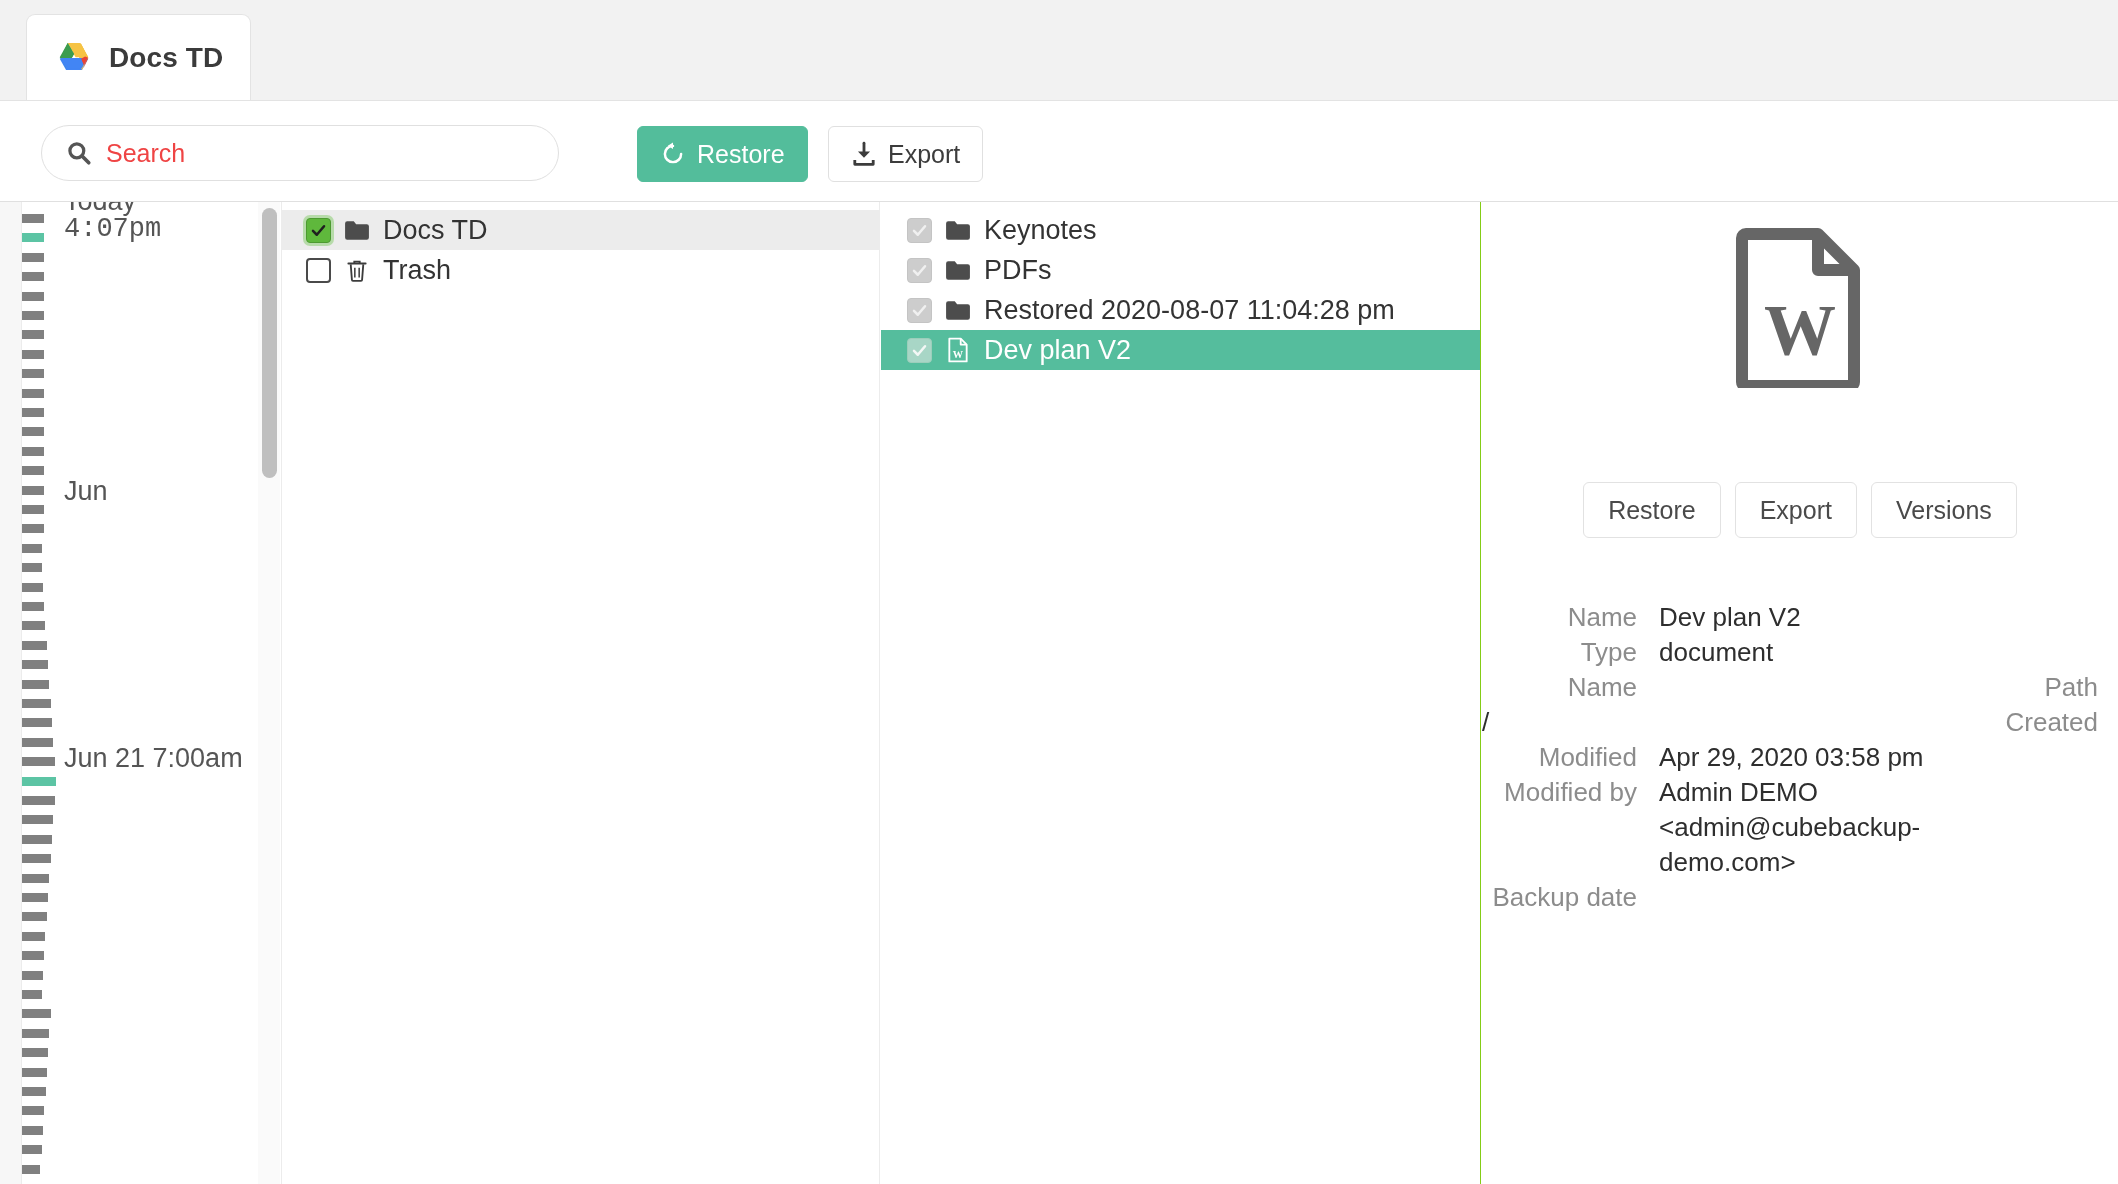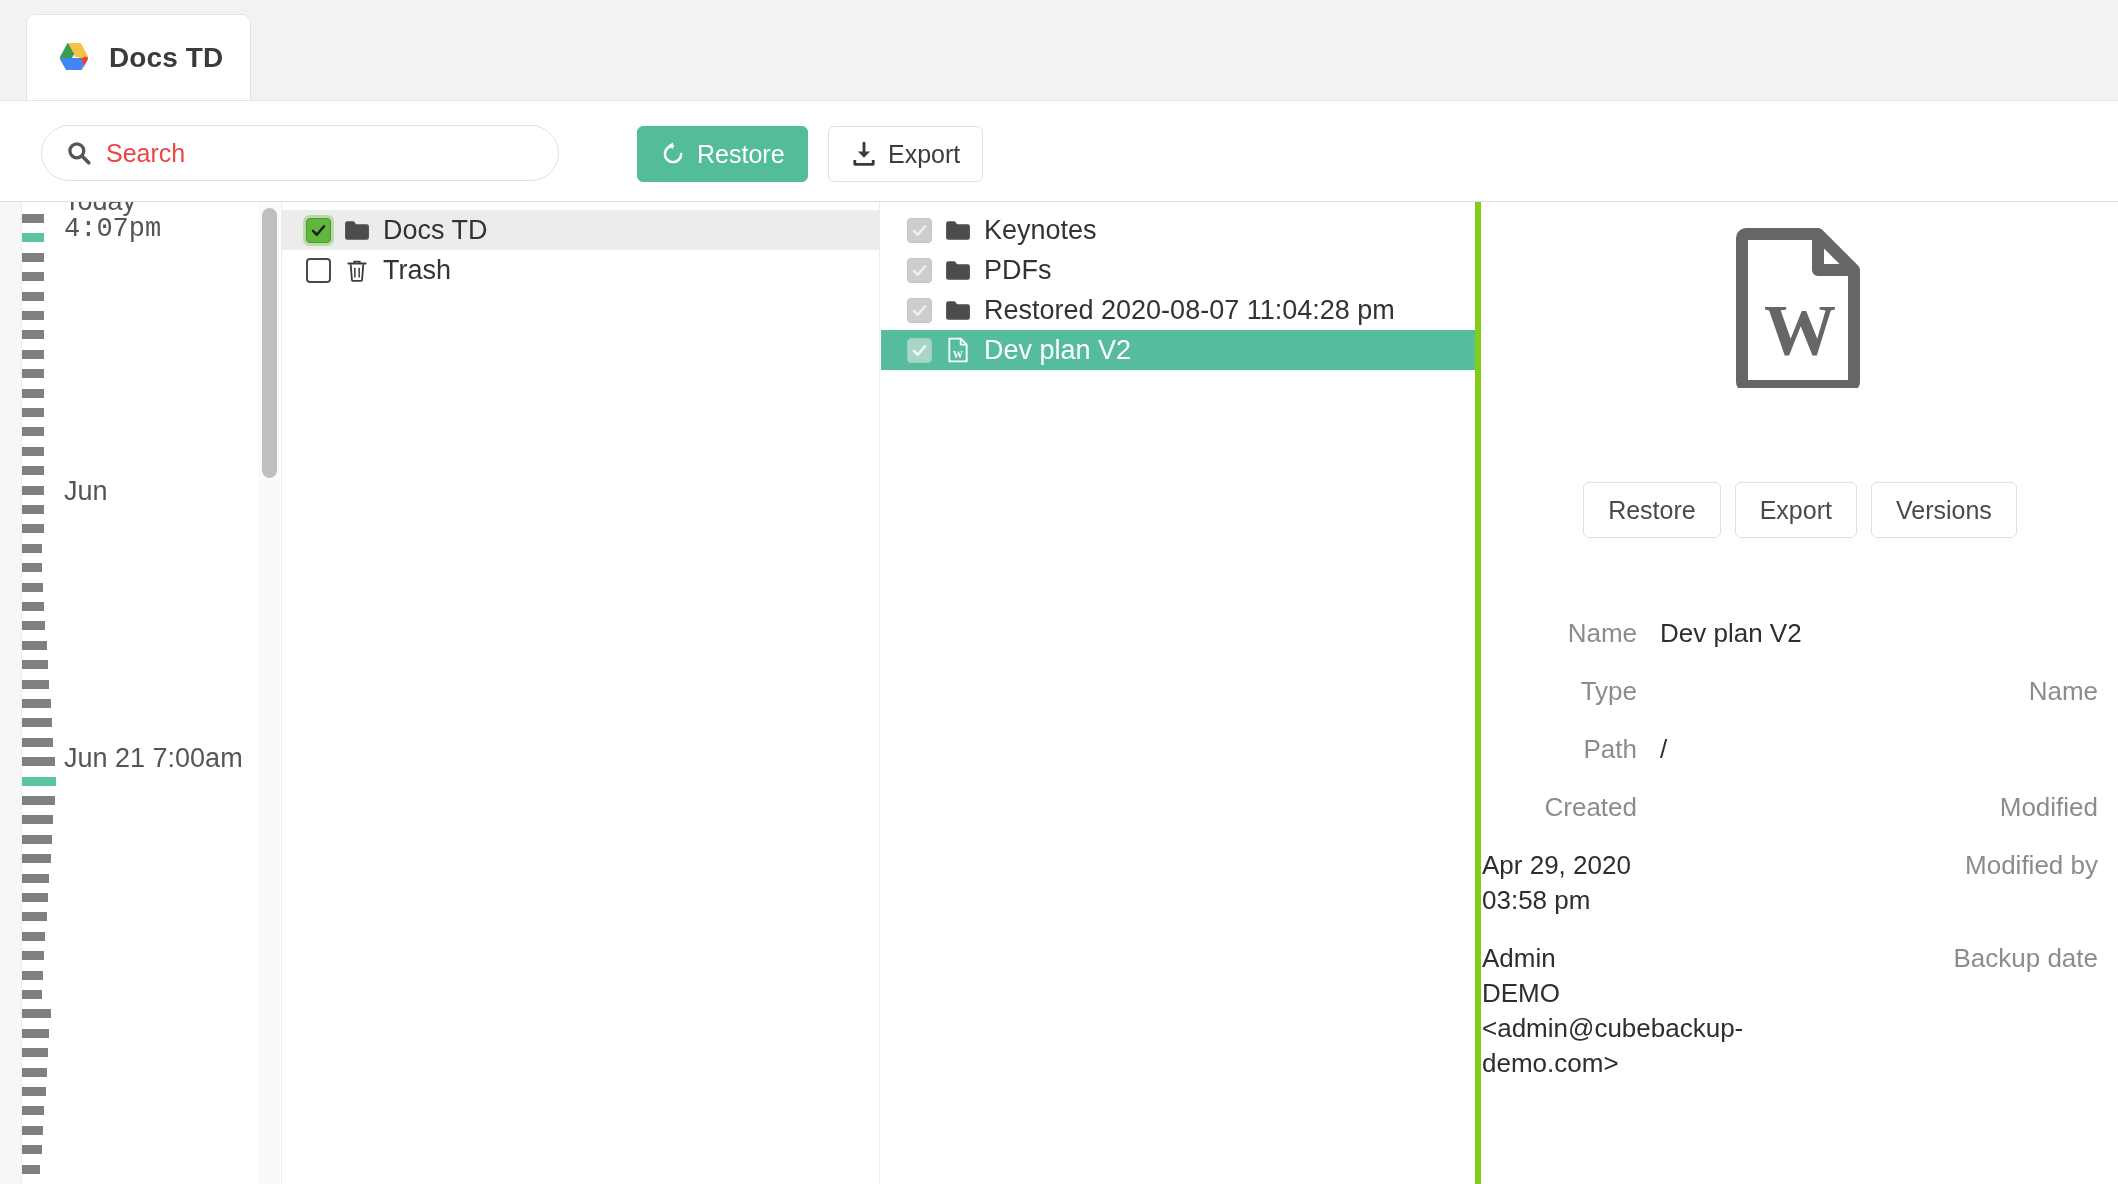--- a/index.html
+++ b/index.html
@@ -132,7 +132,7 @@
   
   .list {
     position: absolute; left: 881px; top: 0; width: 600px; height: 982px;
-    background: #fff; border-right: 6px solid #84cc16;
+    background: #fff; border-right: 1px solid #84cc16;
   }
   .list-inner { position: absolute; left: 0; top: 8px; right: 0; }
   .lrow {

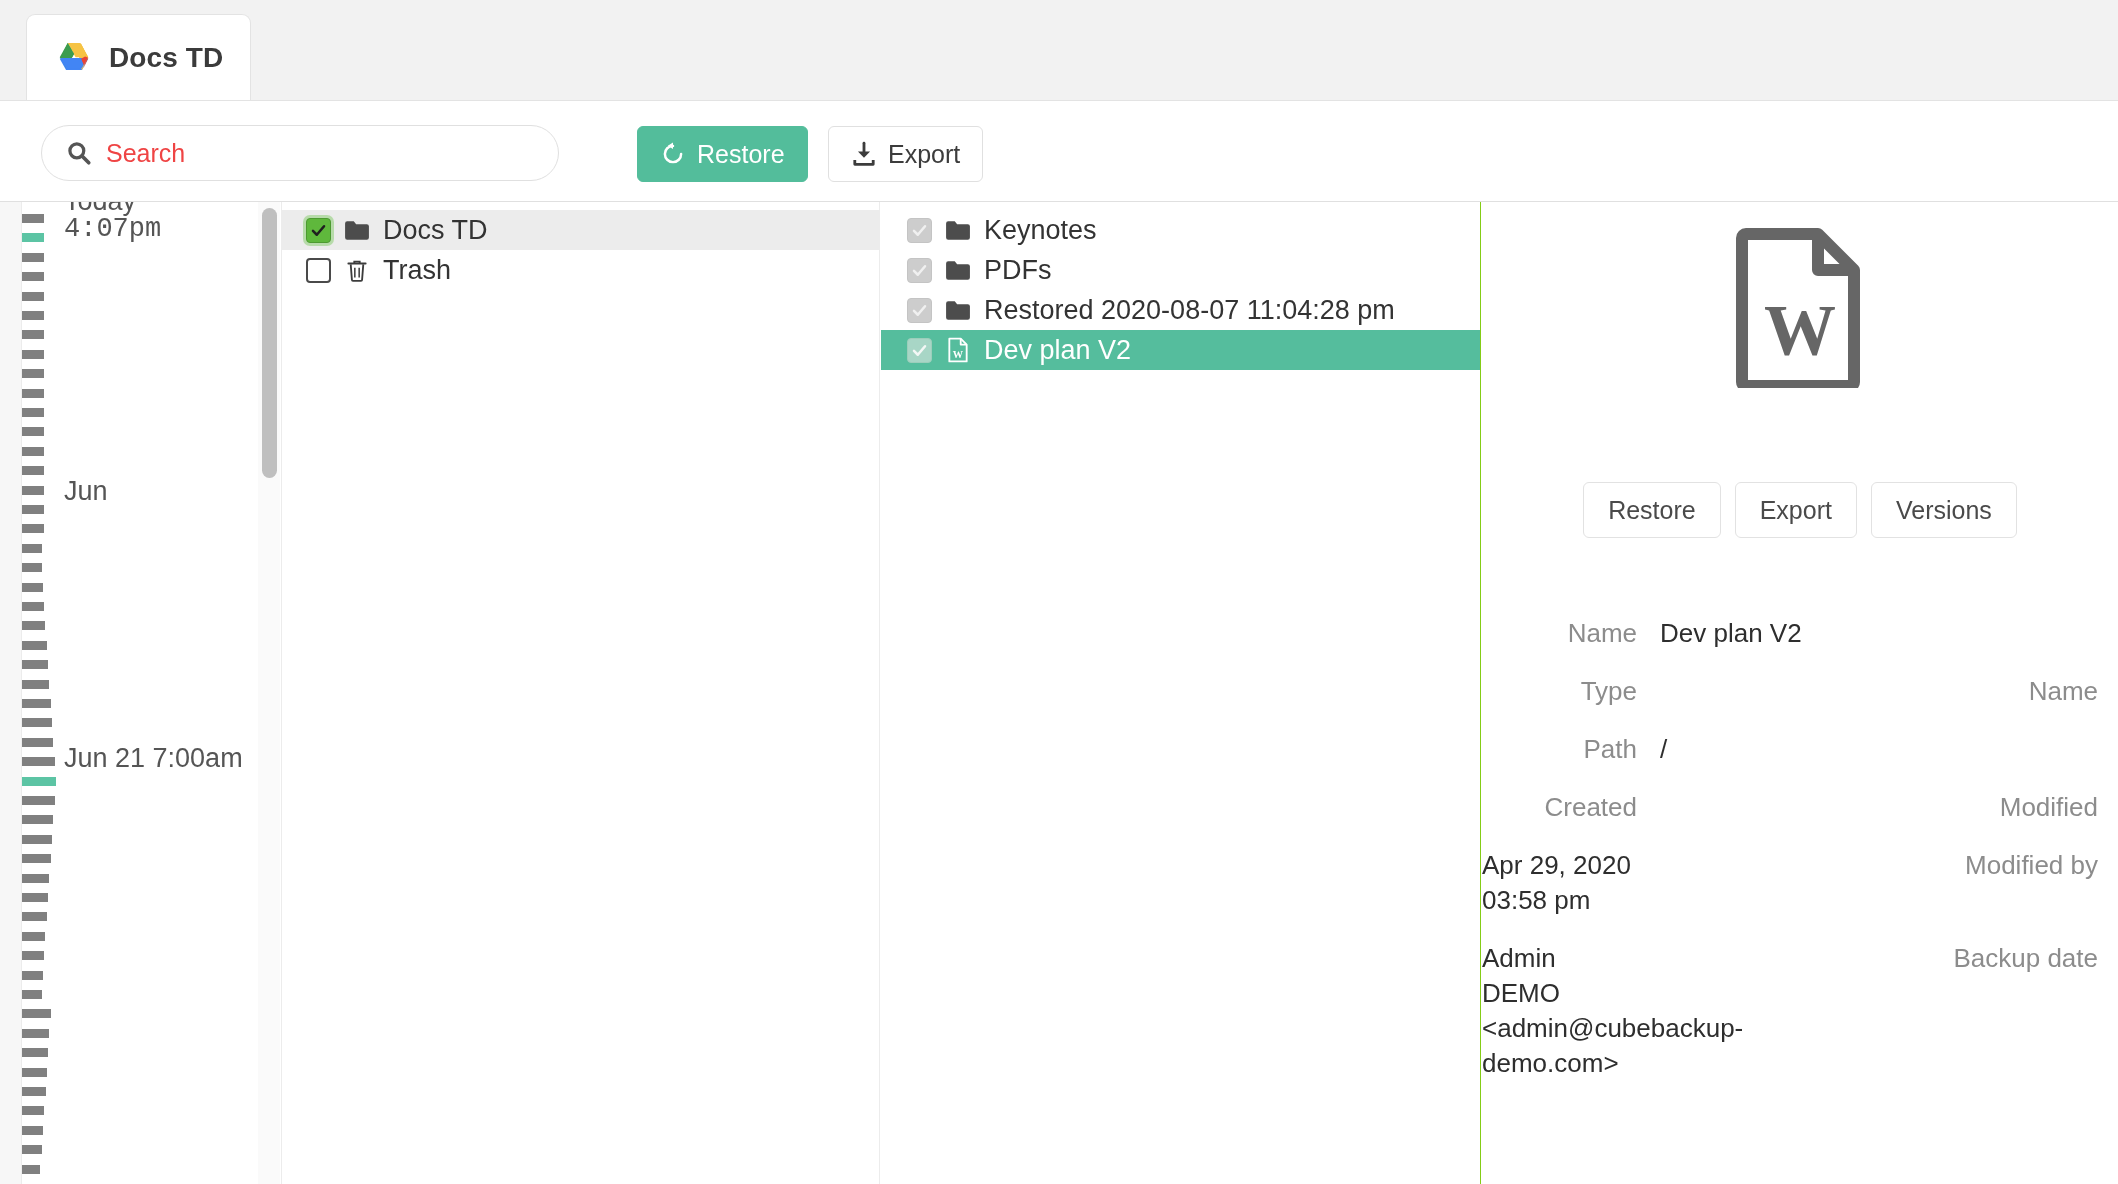--- a/index.html
+++ b/index.html
@@ -179,11 +179,10 @@
     font-size: 25px; color: #4a4a4a; cursor: pointer;
   }
   .meta {
-    position: absolute; left: 0; top: 388px; right: 20px;
+    position: absolute; left: 0; top: 372px; right: 20px;
     display: grid; grid-template-columns: 155px 1fr;
     column-gap: 22px; row-gap: 0;
     font-size: 26px;
-    gap: 23px;
   }
   .meta dt { text-align: right; color: #8c8c8c; line-height: 35px; }
   .meta dd { margin: 0; color: #2e2e2e; line-height: 35px; }

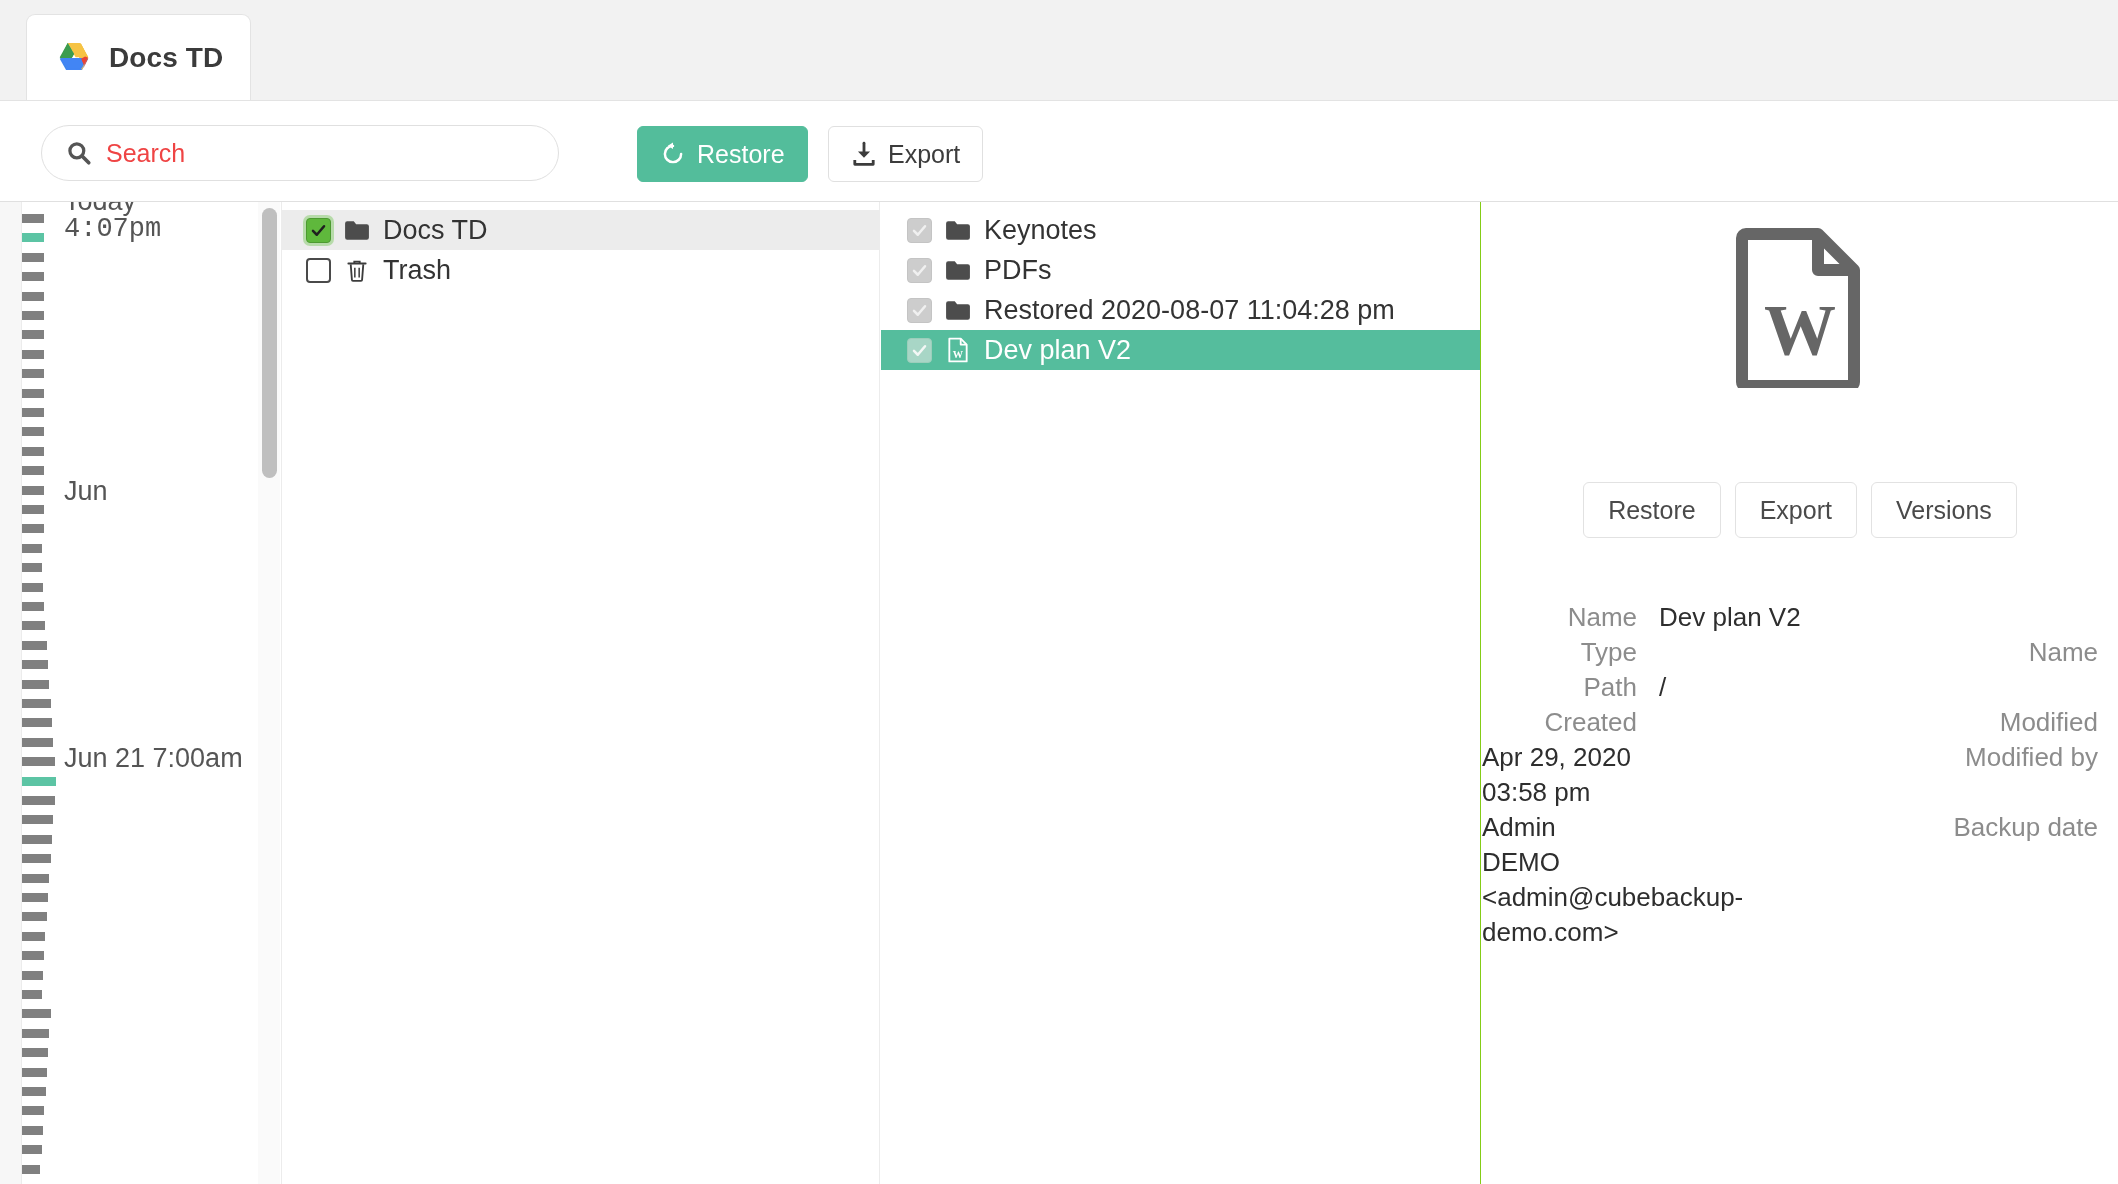--- a/index.html
+++ b/index.html
@@ -413,6 +413,7 @@
         <dt>Name</dt>
         <dd class="wrap">Dev plan V2</dd>
         <dt>Type</dt>
+        <dd class="wrap">document</dd>
         <dt>Name</dt>
         <dt>Path</dt>
         <dd class="wrap">/</dd>

